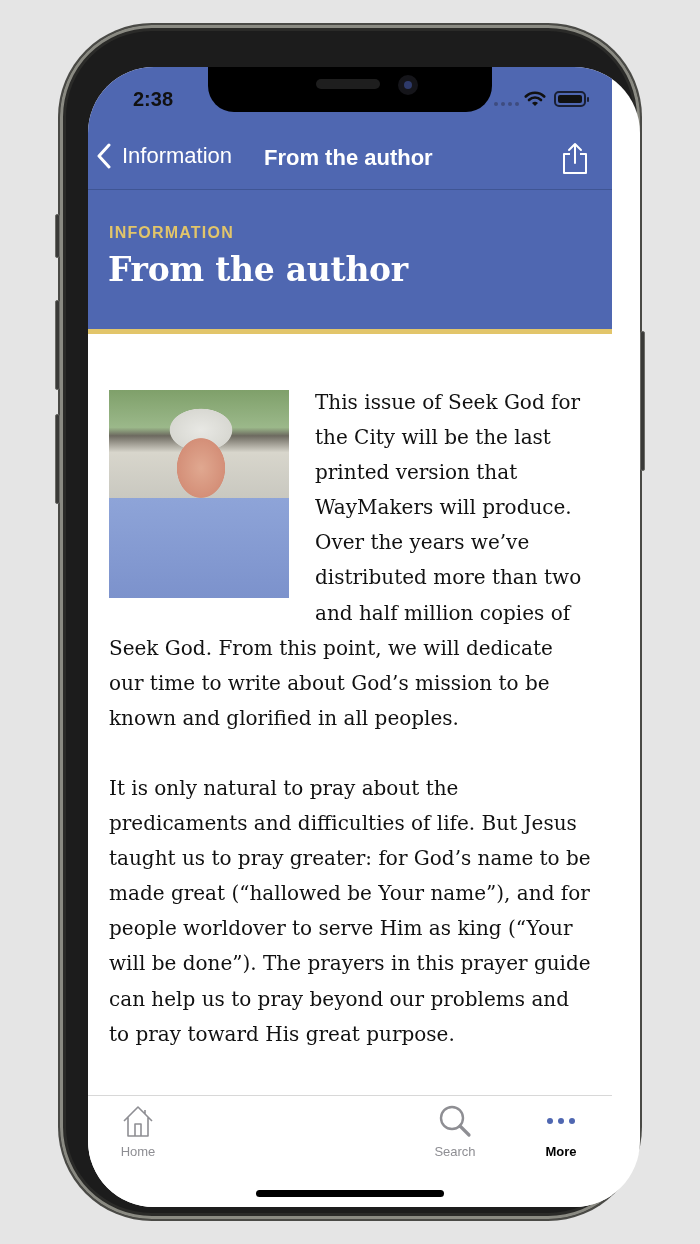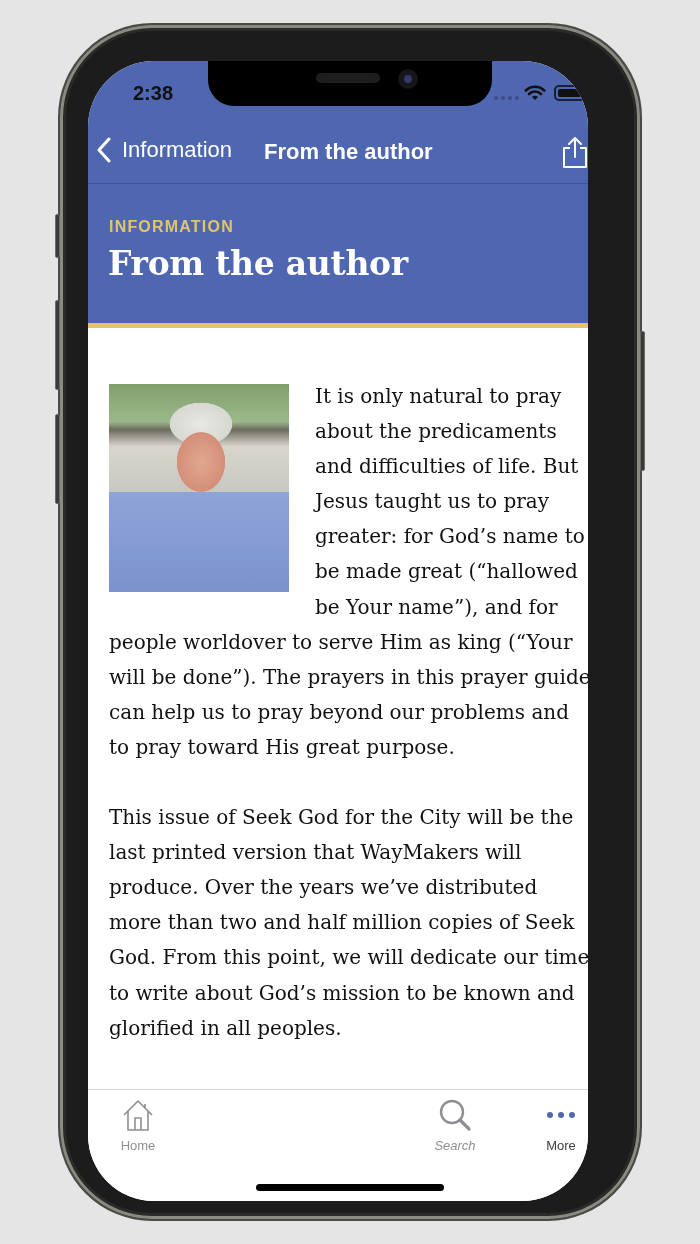--- a/index.html
+++ b/index.html
@@ -13,7 +13,7 @@
   }
   .side-btn { position: absolute; width: 5px; background: #3a3a38; border-radius: 2px; border: 1px solid #6a6a66; }
   .screen {
-    position: absolute; left: 88px; top: 61px; width: 500px; height: 1140px;
+    position: absolute; left: 88px; top: 67px; width: 552px; height: 1140px;
     border-radius: 66px; overflow: hidden; background: #ffffff;
   }
   .notch {

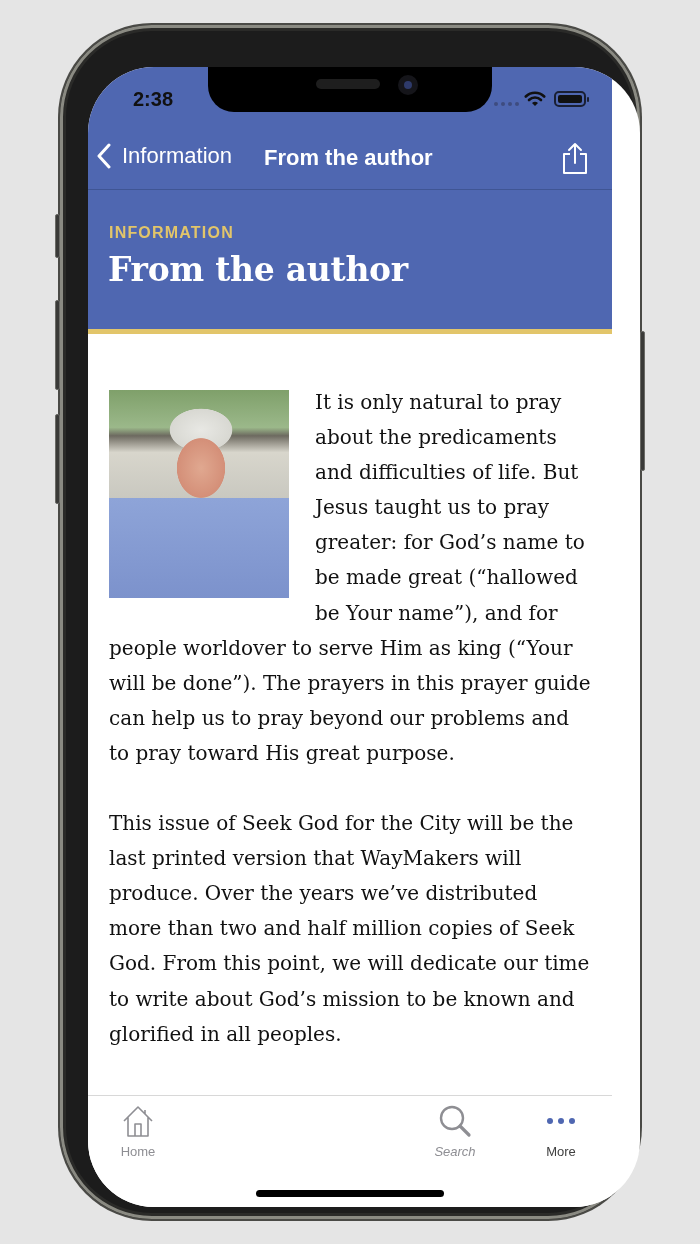--- a/index.html
+++ b/index.html
@@ -118,8 +118,8 @@
 
   <div class="content">
     <div class="author-photo" title="Author portrait"></div>
+    <p>This issue of Seek God for the City will be the last printed version that WayMakers will produce. Over the years we’ve distributed more than two and half million copies of Seek God. From this point, we will dedicate our time to write about God’s mission to be known and glorified in all peoples.</p>
     <p>It is only natural to pray about the predicaments and difficulties of life. But Jesus taught us to pray greater: for God’s name to be made great (“hallowed be Your name”), and for people worldover to serve Him as king (“Your will be done”). The prayers in this prayer guide can help us to pray beyond our problems and to pray toward His great purpose.</p>
-    <p>This issue of Seek God for the City will be the last printed version that WayMakers will produce. Over the years we’ve distributed more than two and half million copies of Seek God. From this point, we will dedicate our time to write about God’s mission to be known and glorified in all peoples.</p>
   </div>
 
   <div class="tabbar">

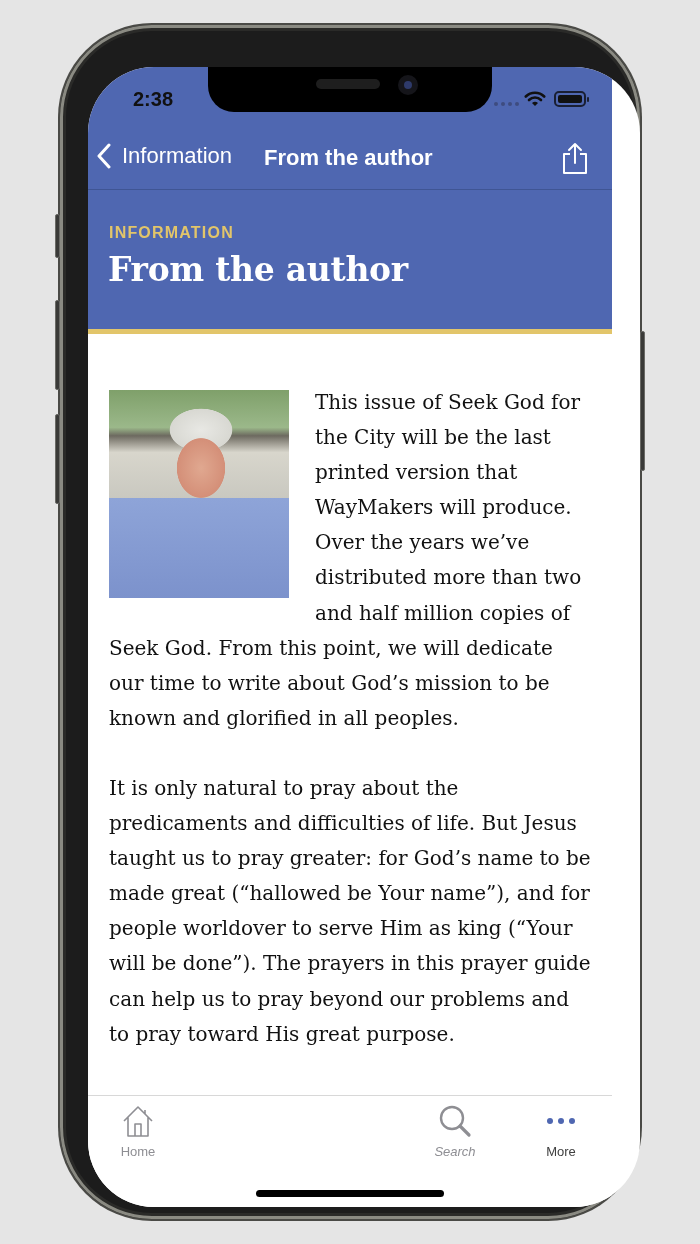--- a/index.html
+++ b/index.html
@@ -131,7 +131,7 @@
       </div>
       <span class="tab-label">Home</span>
     </div>
-    <div class="tab" style="left:315px;font-style:italic;">
+    <div class="tab" style="left:315px;">
       <div class="icon">
         <svg width="34" height="34" viewBox="0 0 34 34">
           <circle cx="14" cy="14" r="11" stroke="#8e8e93" stroke-width="2.4" fill="none"></circle>

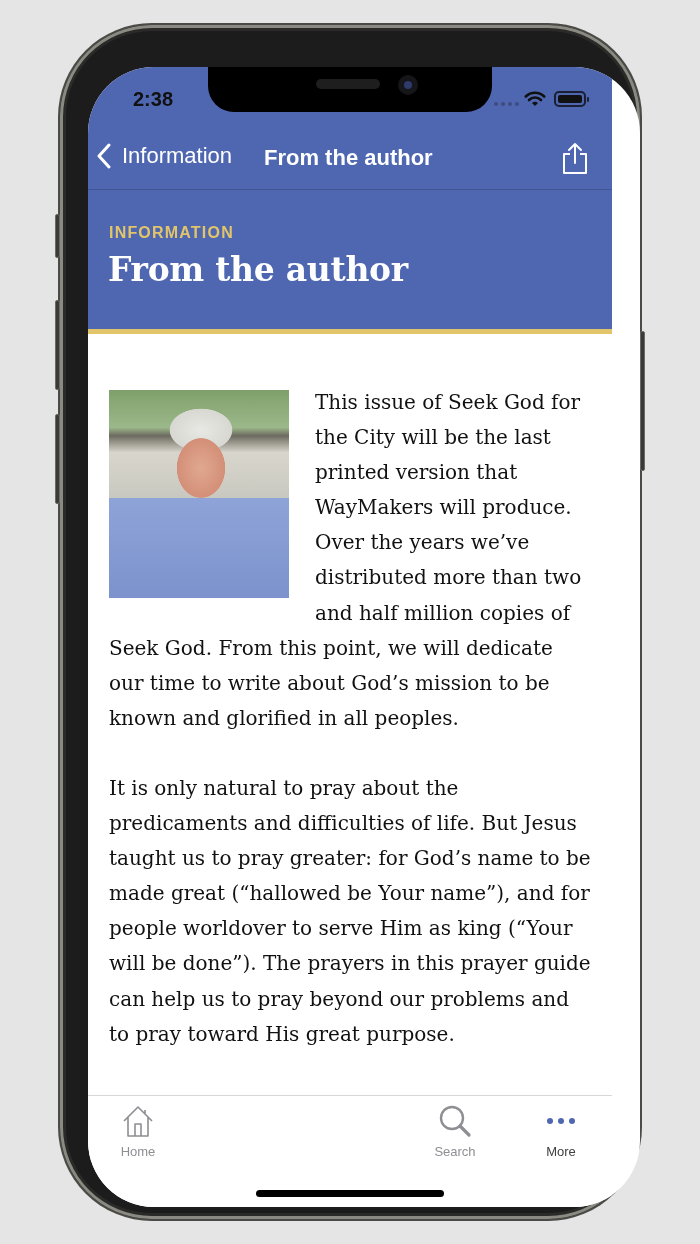--- a/index.html
+++ b/index.html
@@ -59,7 +59,7 @@
   .tab { position: absolute; top: 6px; width: 104px; text-align: center; cursor: pointer; }
   .tab .icon { height: 38px; display: flex; align-items: center; justify-content: center; }
   .tab-label { font-size: 13px; color: #8e8e93; margin-top: 4px; display: block; text-align: center; }
-  .tab.active .tab-label { color: #404040; }
+  .tab.active .tab-label { color: #000000; font-weight: bold; }
   .home-indicator { position: absolute; left: 168px; top: 1123px; width: 188px; height: 7px; border-radius: 4px; background: #000; }
 </style>
 </head>

